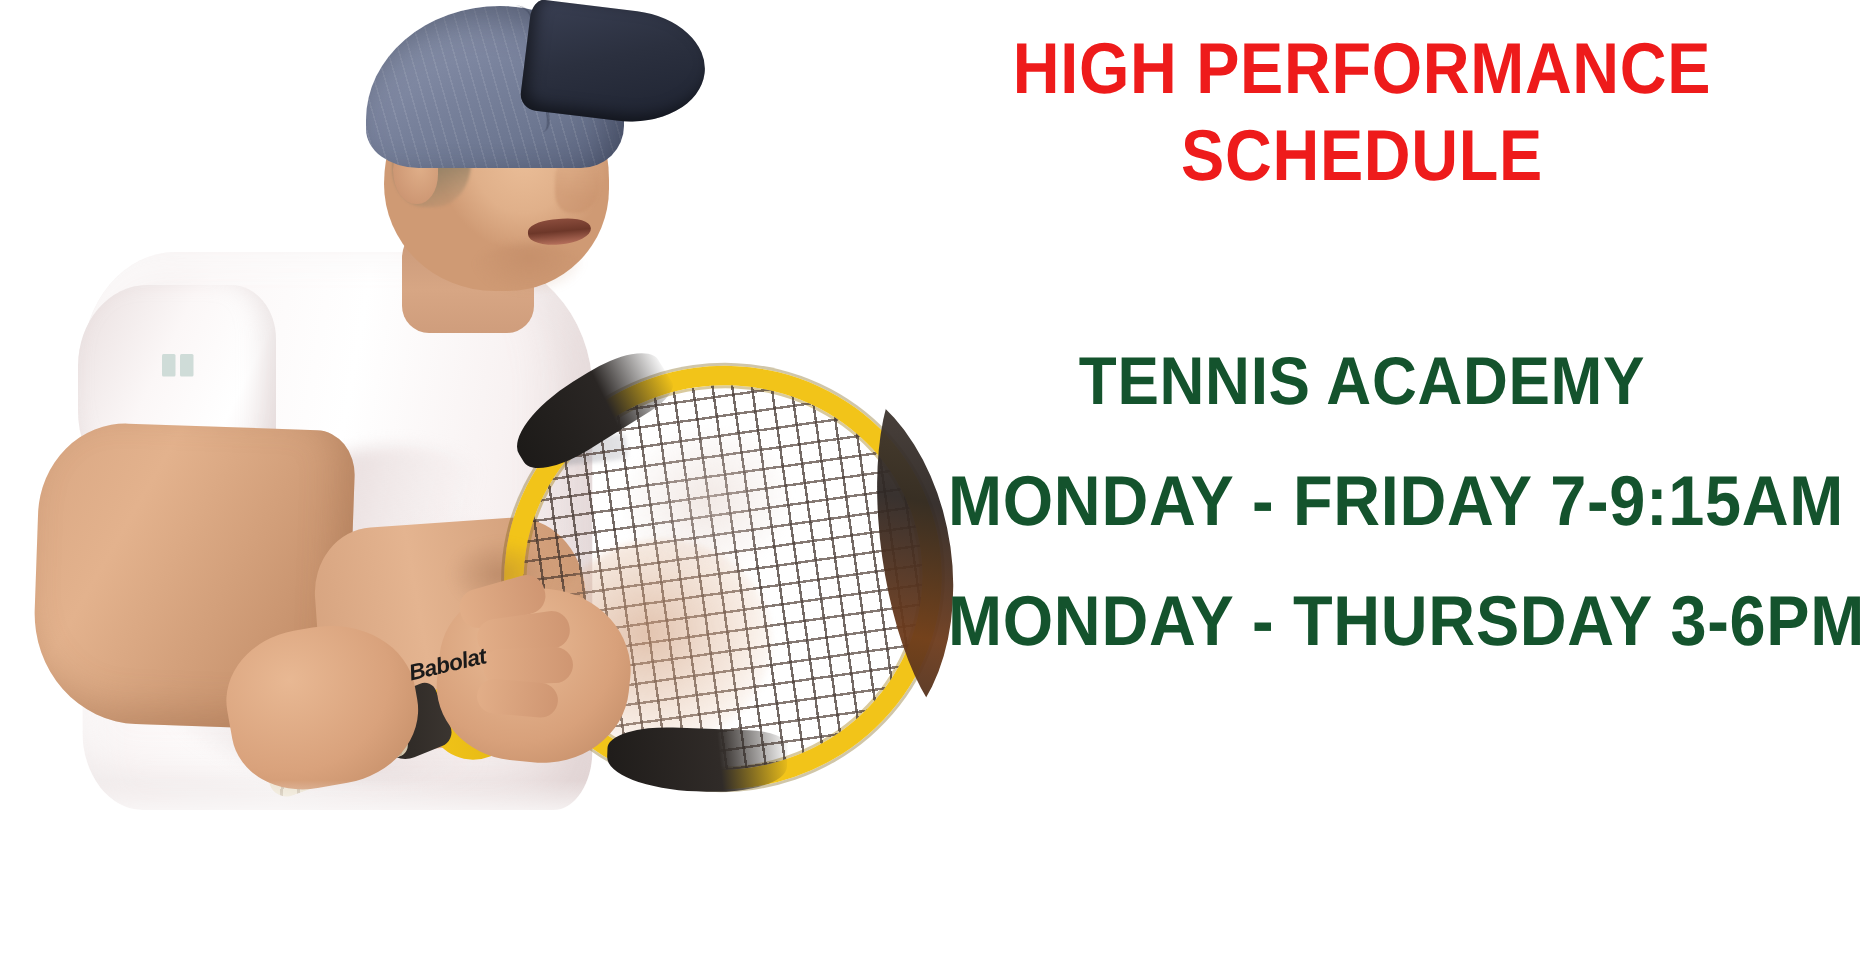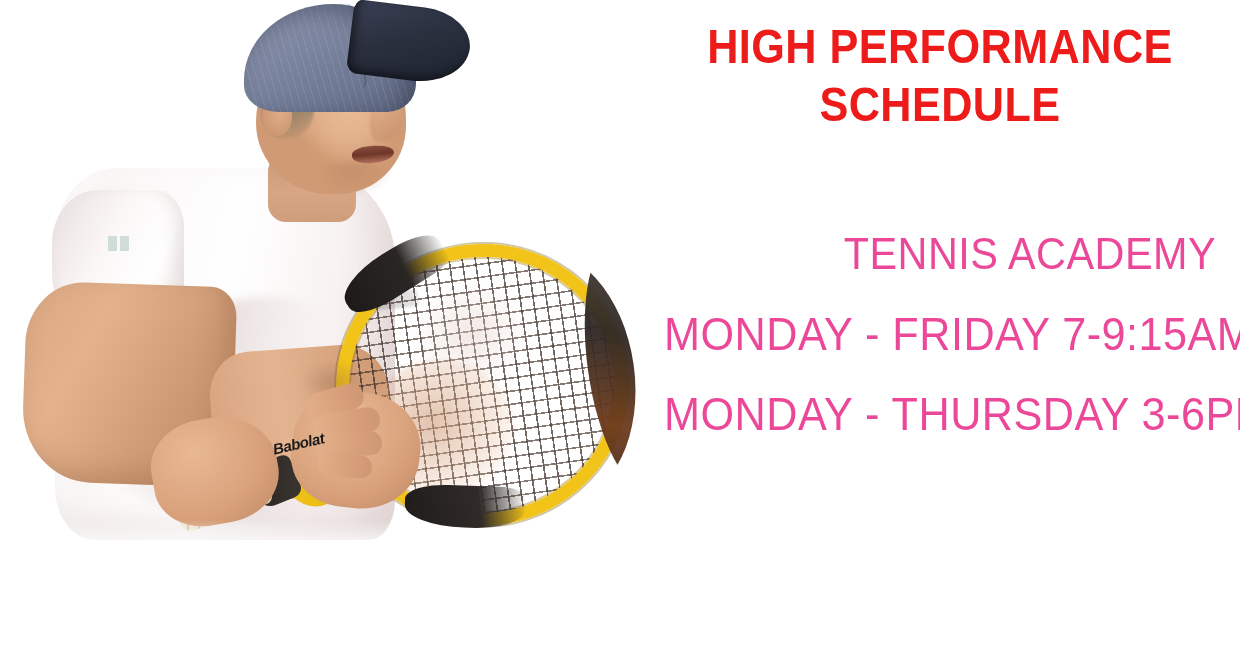--- a/index.html
+++ b/index.html
@@ -499,7 +499,7 @@
   
   .text-panel {
     position: absolute;
-    left: 640px;
+    left: 608px;
     top: 0;
     width: 600px;
     height: 653px;

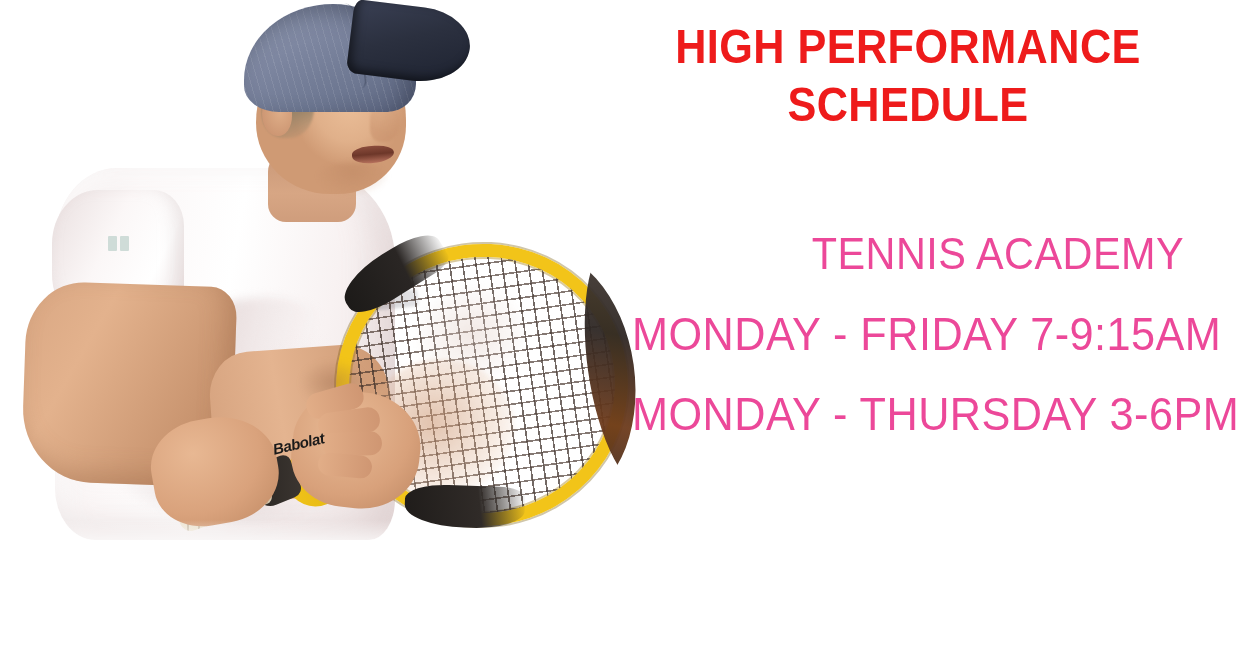--- a/index.html
+++ b/index.html
@@ -532,10 +532,10 @@
     left: 0;
     top: 214px;
     width: 600px;
-    text-align: right;
-    color: #ec4899;
+    text-align: center;
+    color: #14532d;
     font-family: "Liberation Sans Narrow", "Liberation Sans", sans-serif;
-    font-weight: 400;
+    font-weight: 700;
     text-transform: uppercase;
   }
 

